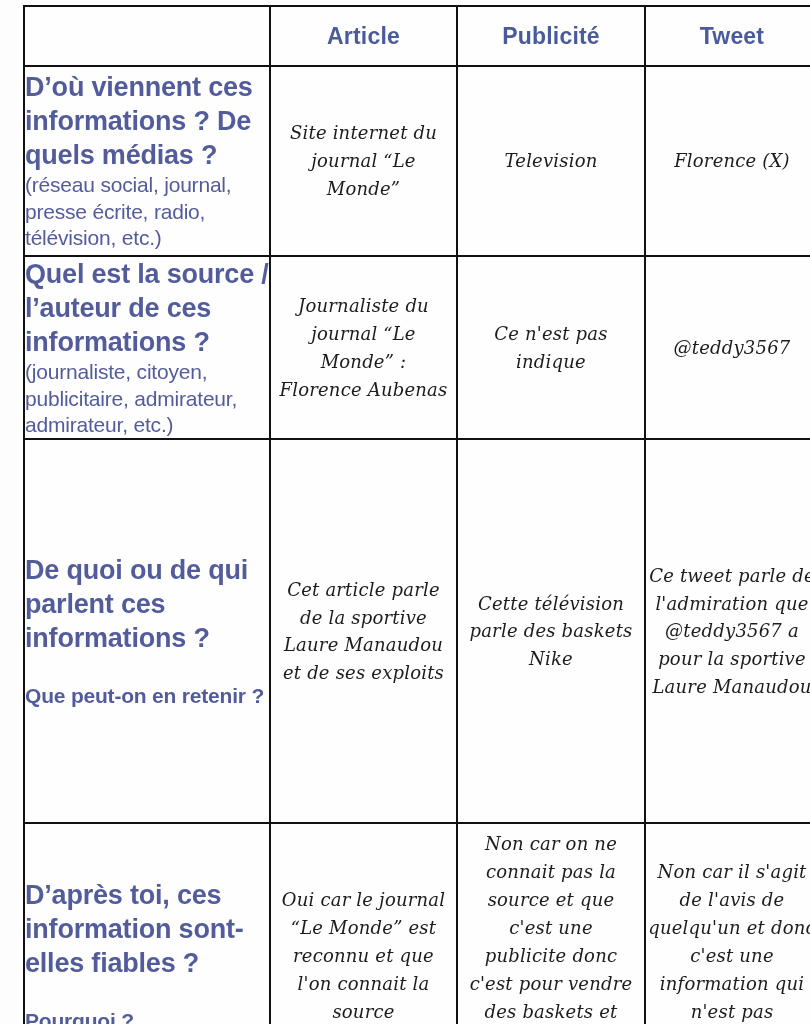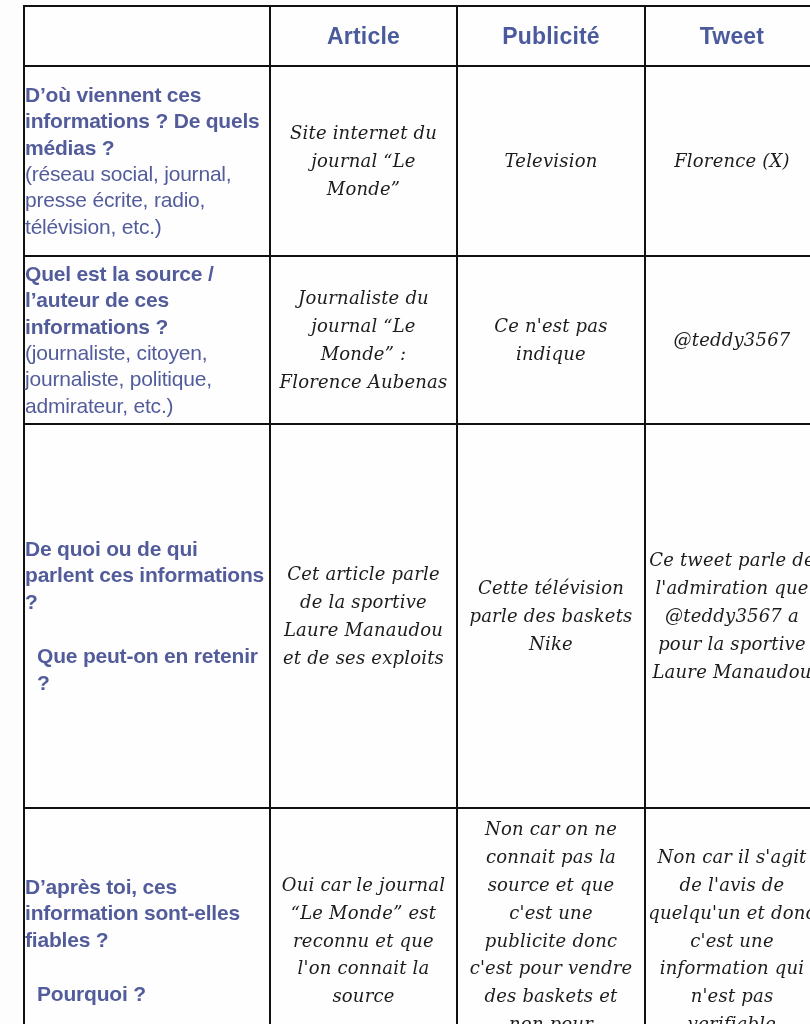--- a/index.html
+++ b/index.html
@@ -49,7 +49,7 @@
     color: #535c9b;
   }
   .q-main {
-    font-size: 21px;
+    font-size: 27px;
     font-weight: bold;
     line-height: 1.26;
     letter-spacing: -0.2px;

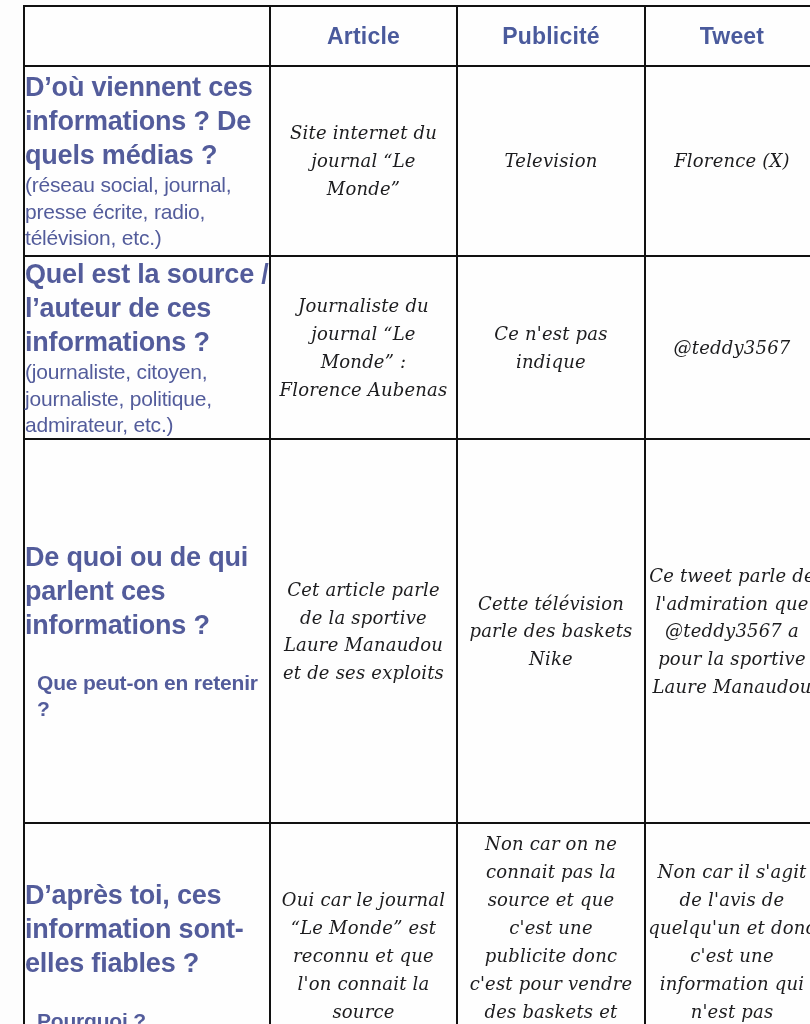--- a/index.html
+++ b/index.html
@@ -121,7 +121,7 @@
       <tr class="r-2">
         <td class="q">
           <div class="q-main">Quel est la source / l’auteur de ces informations ?</div>
-          <div class="q-note">(journaliste, citoyen, journaliste, politique, admirateur, etc.)</div>
+          <div class="q-note">(journaliste, citoyen, publicitaire, admirateur, admirateur, etc.)</div>
         </td>
         <td class="a">
           <span class="hw">Journaliste du journal “Le Monde” : Florence Aubenas</span>

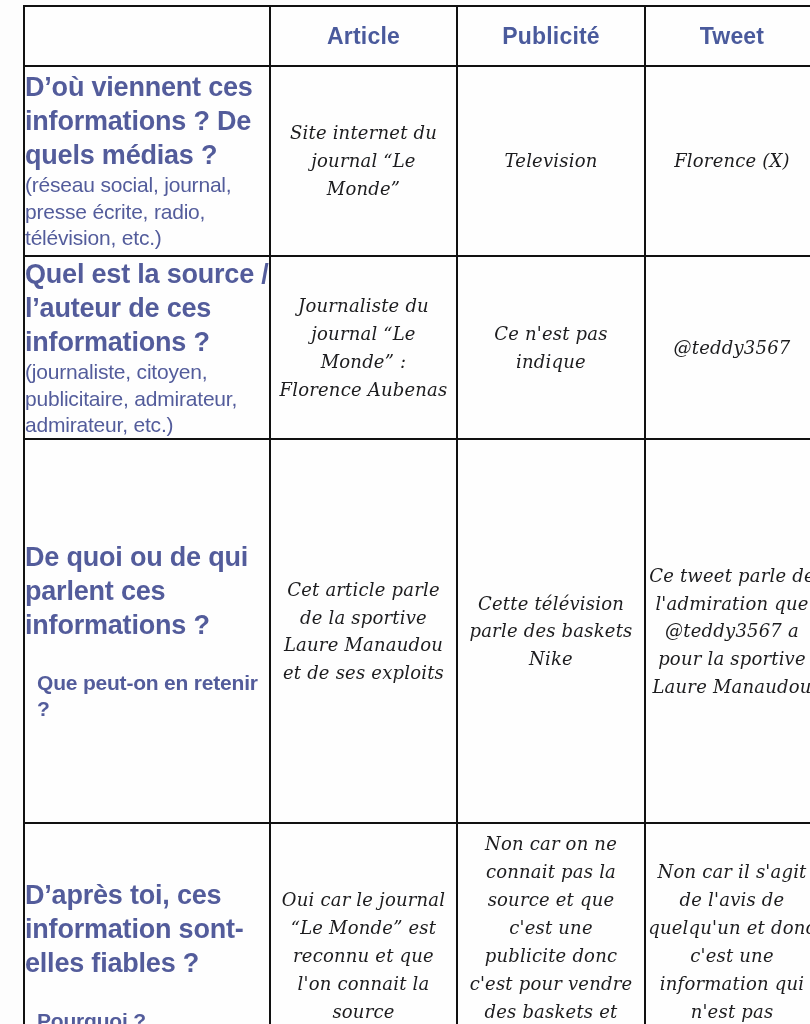--- a/index.html
+++ b/index.html
@@ -66,7 +66,6 @@
     line-height: 1.26;
     margin-top: 28px;
     letter-spacing: -0.2px;
-    margin-left: 12px;
   }
   td.a {
     text-align: center;

